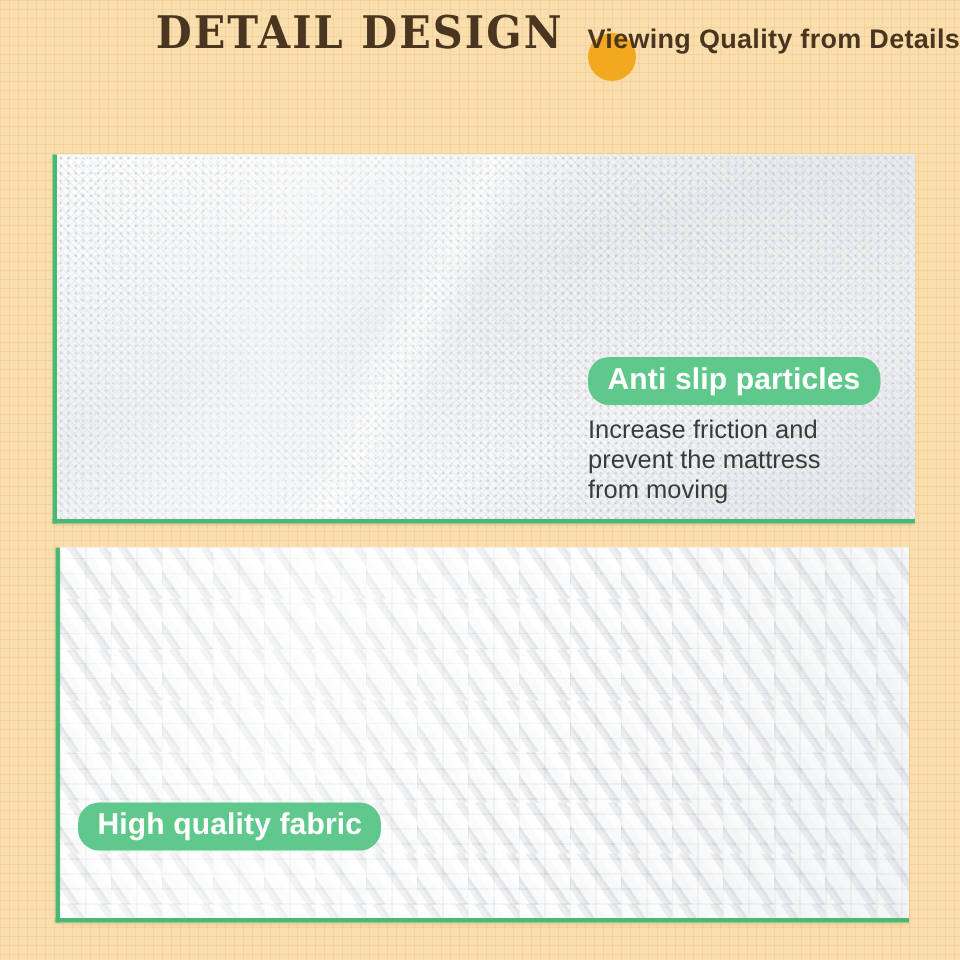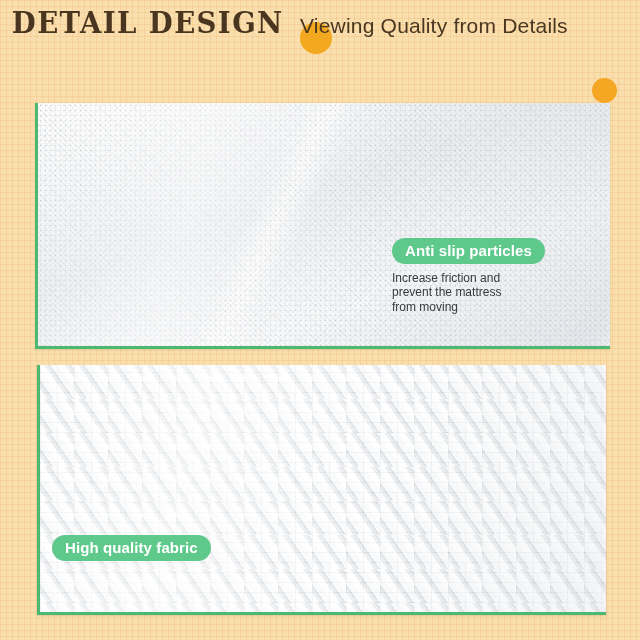--- a/index.html
+++ b/index.html
@@ -32,7 +32,7 @@
     left: 0; top: 0;
     width: 640px;
     height: 96px;
-    text-align: left;
+    text-align: right;
   }
   .title-wrap {
     position: relative;

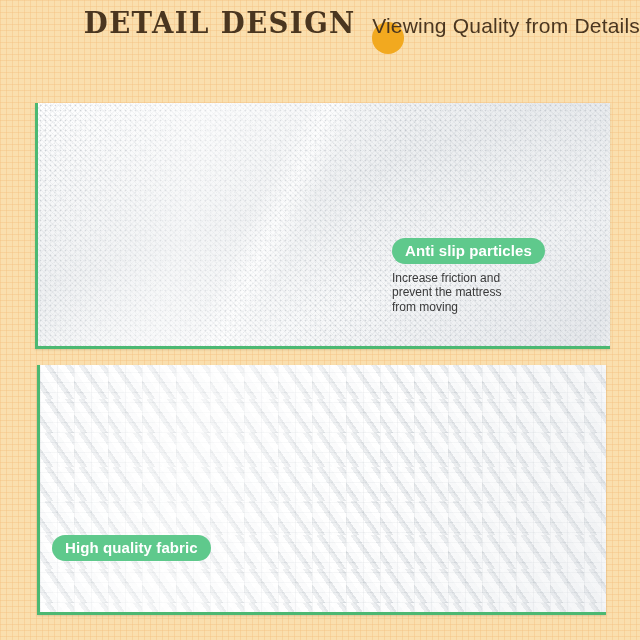--- a/index.html
+++ b/index.html
@@ -62,8 +62,8 @@
     position: relative;
     z-index: 2;
     font-family: "Liberation Sans", sans-serif;
-    font-weight: 400;
-    font-size: 21px;
+    font-weight: 700;
+    font-size: 18px;
     letter-spacing: 0.2px;
     color: #4a3620;
     white-space: nowrap;

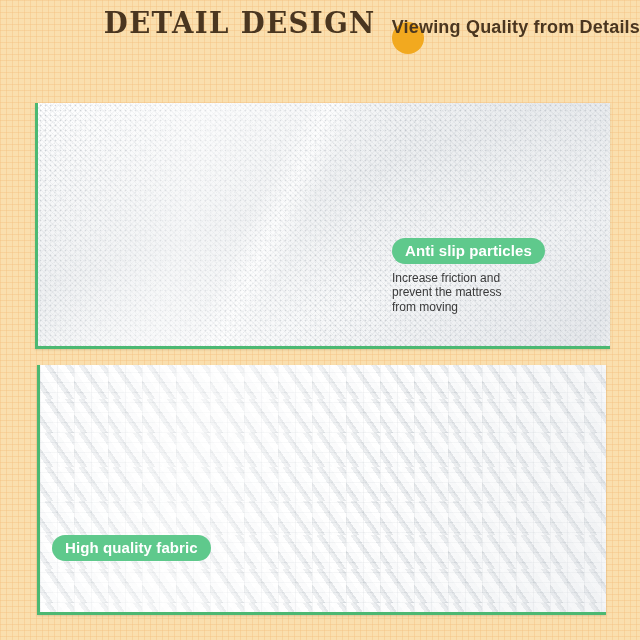--- a/index.html
+++ b/index.html
@@ -169,7 +169,7 @@
     display: inline-block;
     background: #5fc98c;
     color: #ffffff;
-    font-size: 15px;
+    font-size: 20px;
     font-weight: bold;
     letter-spacing: 0.1px;
     padding: 4px 13px 5px 13px;

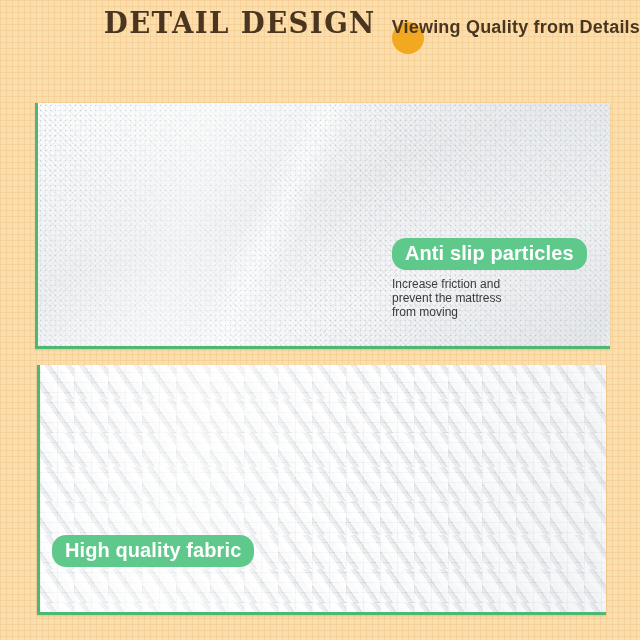--- a/index.html
+++ b/index.html
@@ -179,7 +179,7 @@
   }
   .callout-text {
     margin-top: 7px;
-    font-size: 12px;
+    font-size: 17px;
     line-height: 1.18;
     color: #3a3a3a;
     white-space: pre-line;

